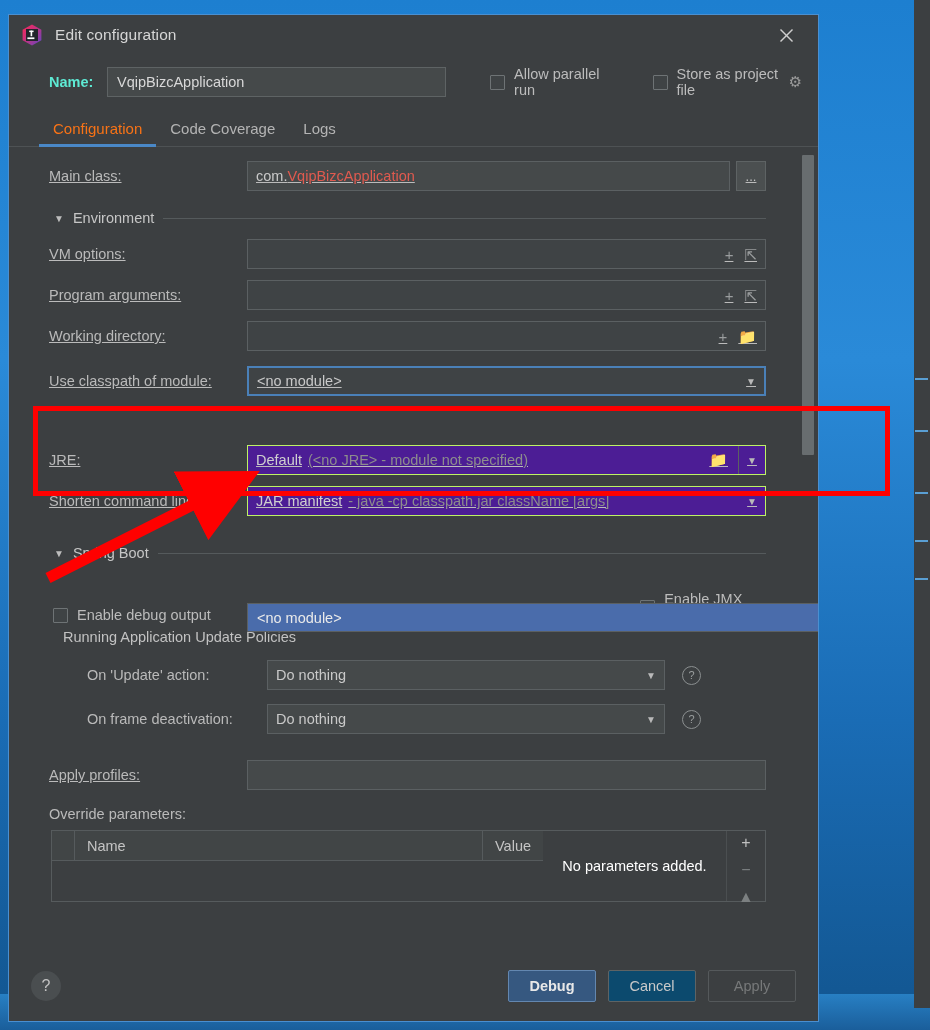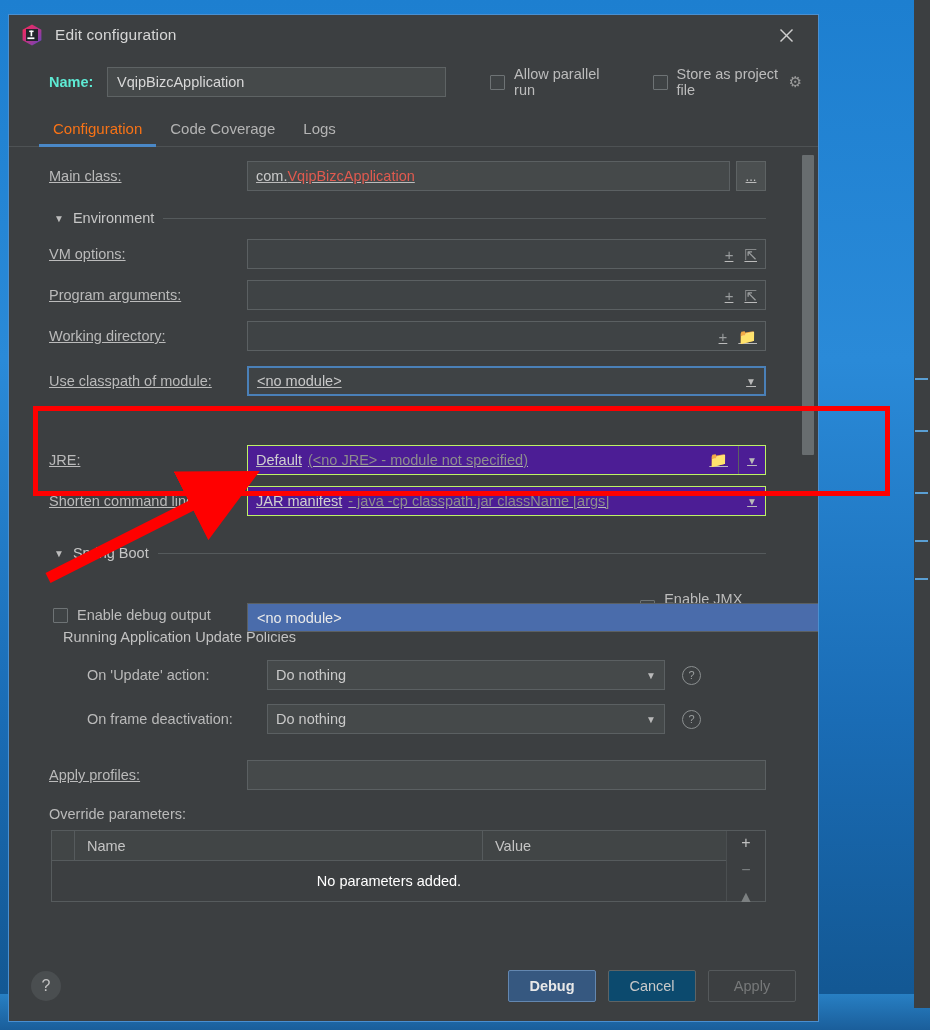--- a/index.html
+++ b/index.html
@@ -201,7 +201,7 @@
     margin: 8px 52px 0 42px; border: 1px solid #565b5d; background: #3c3f41;
     display: flex; height: 72px; box-sizing: border-box;
   }
-  #ov-grid { flex: 1; display: flex; flex-direction: column; }
+  #ov-grid { flex: 1; display: flex; flex-direction: row; }
   #ov-head { height: 29px; display: flex; border-bottom: 1px solid #565b5d; background: #414546; }
   #ov-head .gut { width: 22px; border-right: 1px solid #565b5d; }
   #ov-head .ch { display: flex; align-items: center; padding: 0 12px; color: #c4c4c4; }

